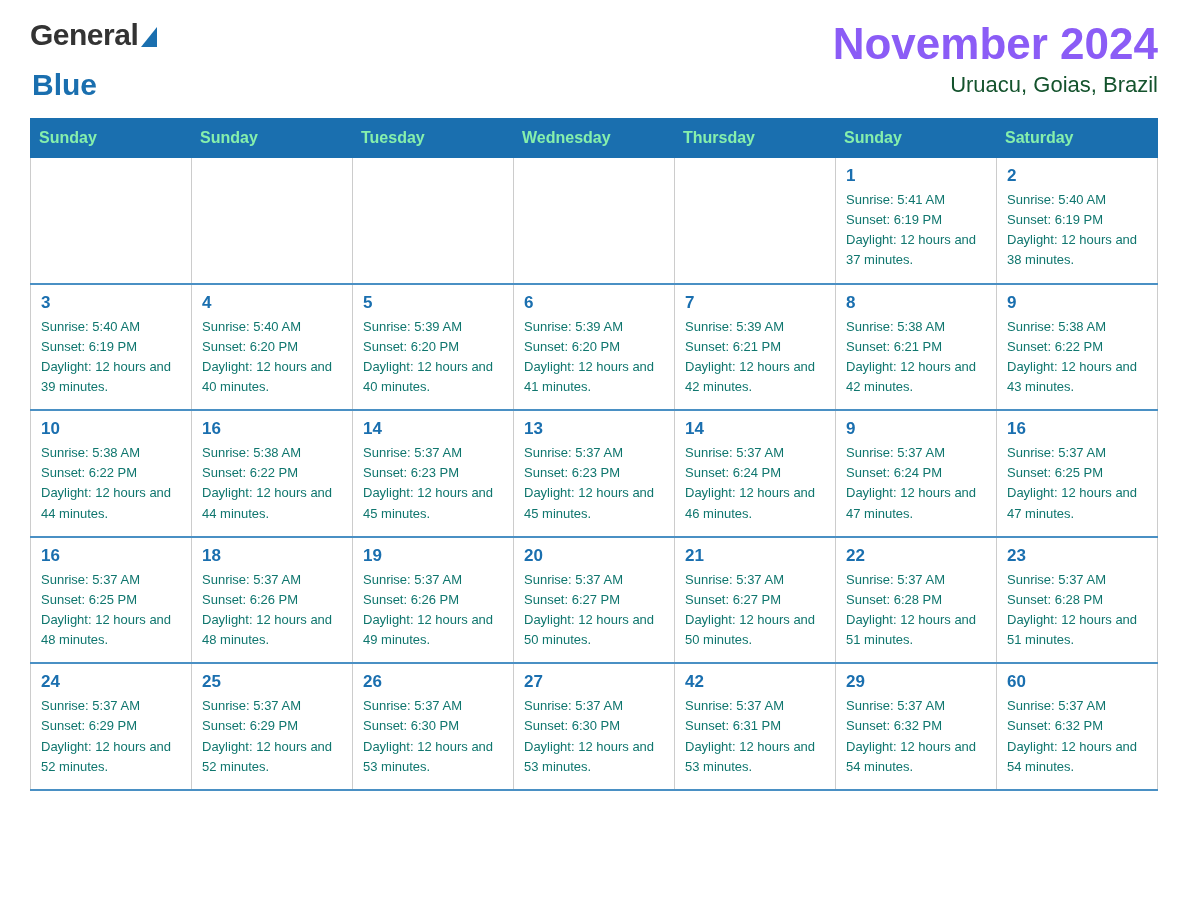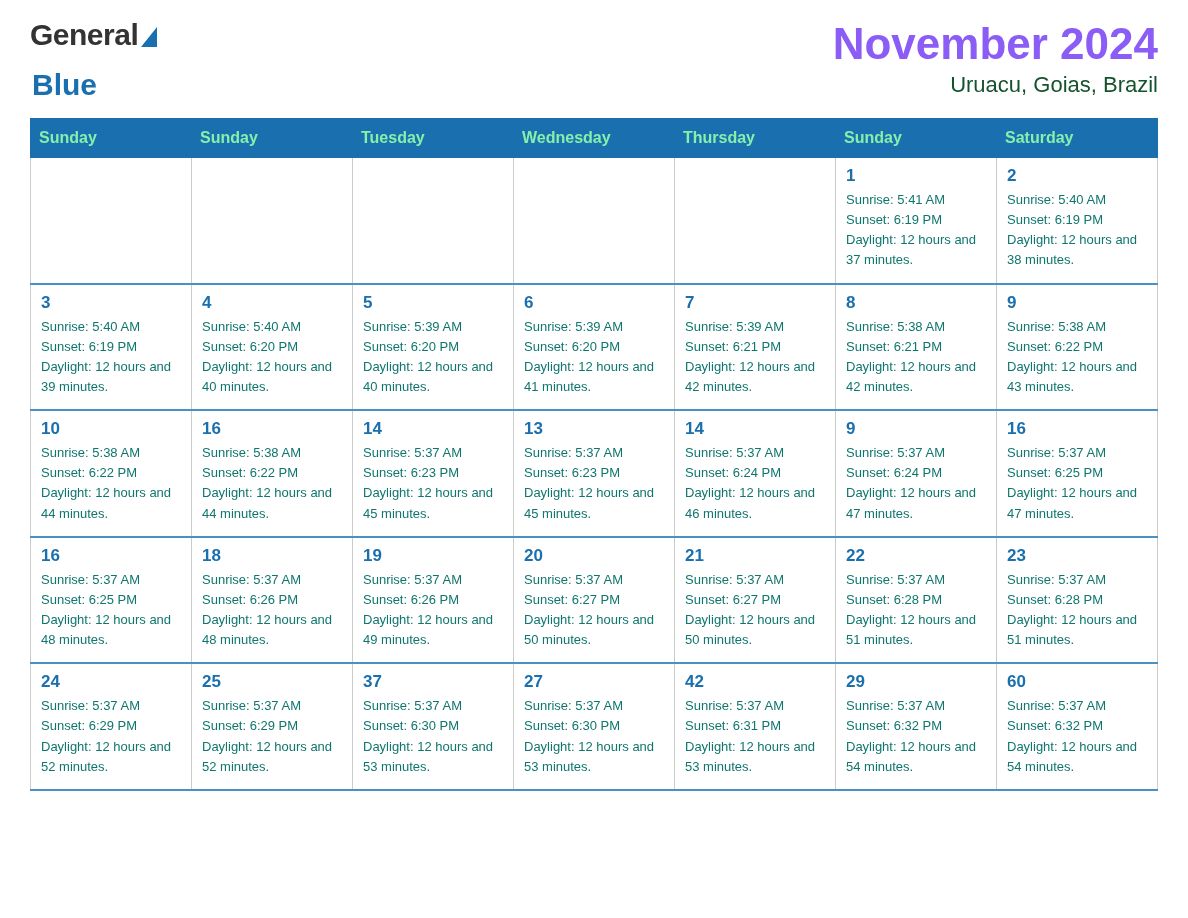--- a/index.html
+++ b/index.html
@@ -291,7 +291,7 @@
 Daylight: 12 hours and 52 minutes.</div>
         </td>
         <td>
-          <span class="day-number">37</span>
+          <span class="day-number">26</span>
           <div class="day-info">Sunrise: 5:37 AM
 Sunset: 6:30 PM
 Daylight: 12 hours and 53 minutes.</div>

